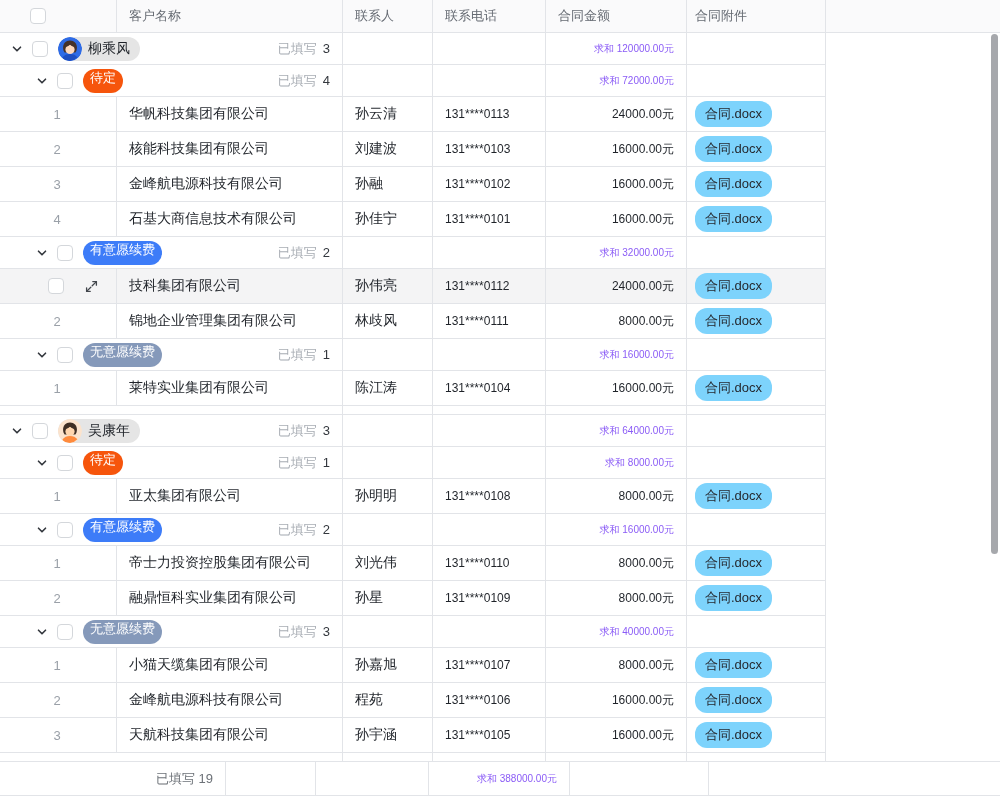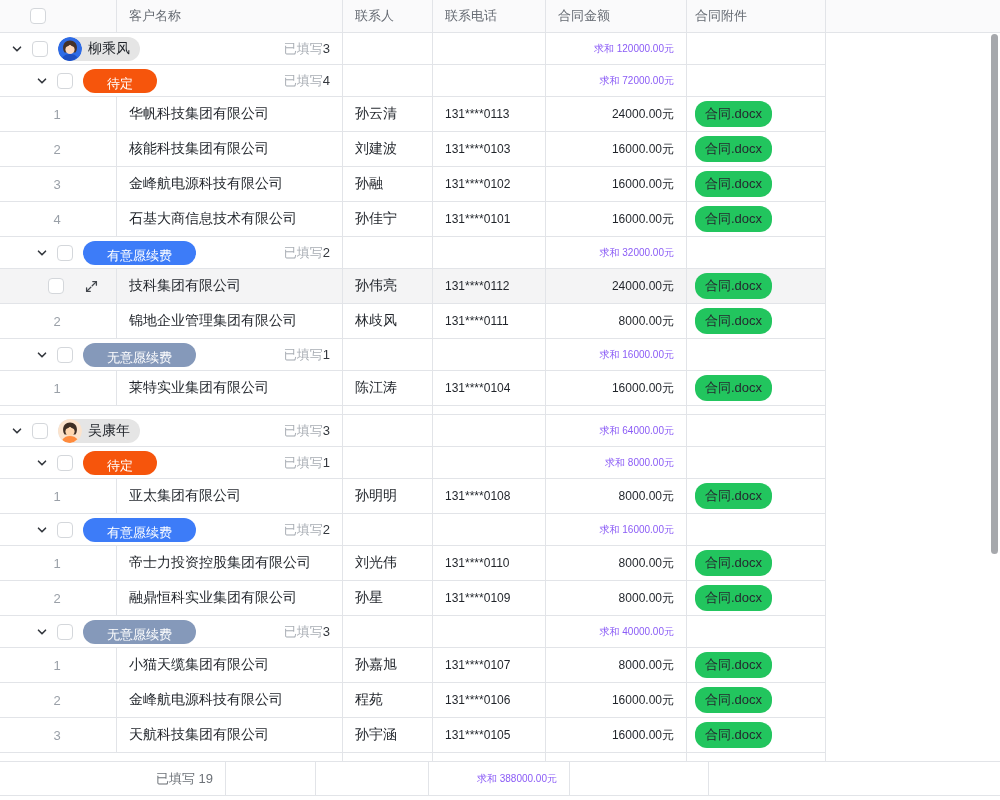--- a/index.html
+++ b/index.html
@@ -44,7 +44,7 @@
   .badge{height:24px;display:flex;align-items:flex-end;border-radius:13px;padding:0 24px;
          margin-left:10px;font-size:13px;color:#fff;white-space:nowrap;flex:0 0 auto;}
 
-  .filled{margin-left:auto;display:flex;align-items:center;padding-right:12px;flex:0 0 auto;}
+  .filled{margin-left:auto;display:flex;align-items:center;gap:6px;padding-right:12px;flex:0 0 auto;}
   .filled .lab{font-size:13px;color:#a8adb4;}
   .filled .val{font-size:13px;color:#33373d;}
 

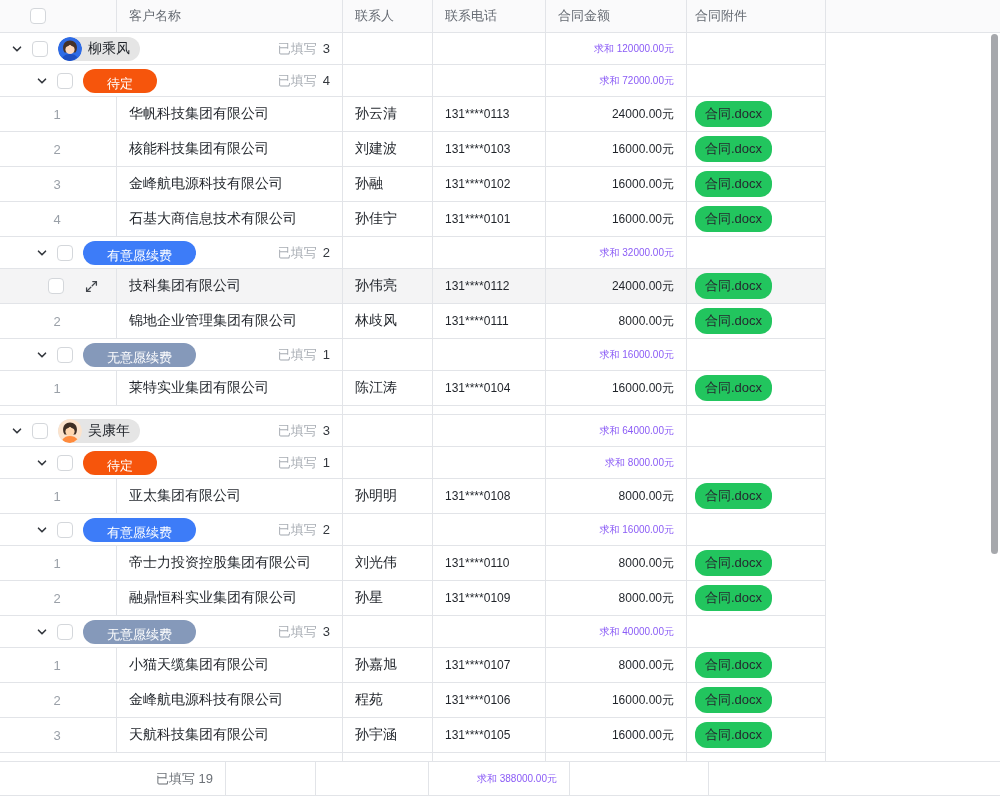--- a/index.html
+++ b/index.html
@@ -41,7 +41,7 @@
   .avatar{width:24px;height:24px;border-radius:50%;overflow:hidden;flex:0 0 auto;margin-right:6px;}
   .gname{font-size:14px;color:#1f2329;white-space:nowrap;}
 
-  .badge{height:24px;display:flex;align-items:flex-end;border-radius:13px;padding:0 24px;
+  .badge{height:24px;display:flex;align-items:flex-start;border-radius:13px;padding:0 7px;
          margin-left:10px;font-size:13px;color:#fff;white-space:nowrap;flex:0 0 auto;}
 
   .filled{margin-left:auto;display:flex;align-items:center;gap:6px;padding-right:12px;flex:0 0 auto;}

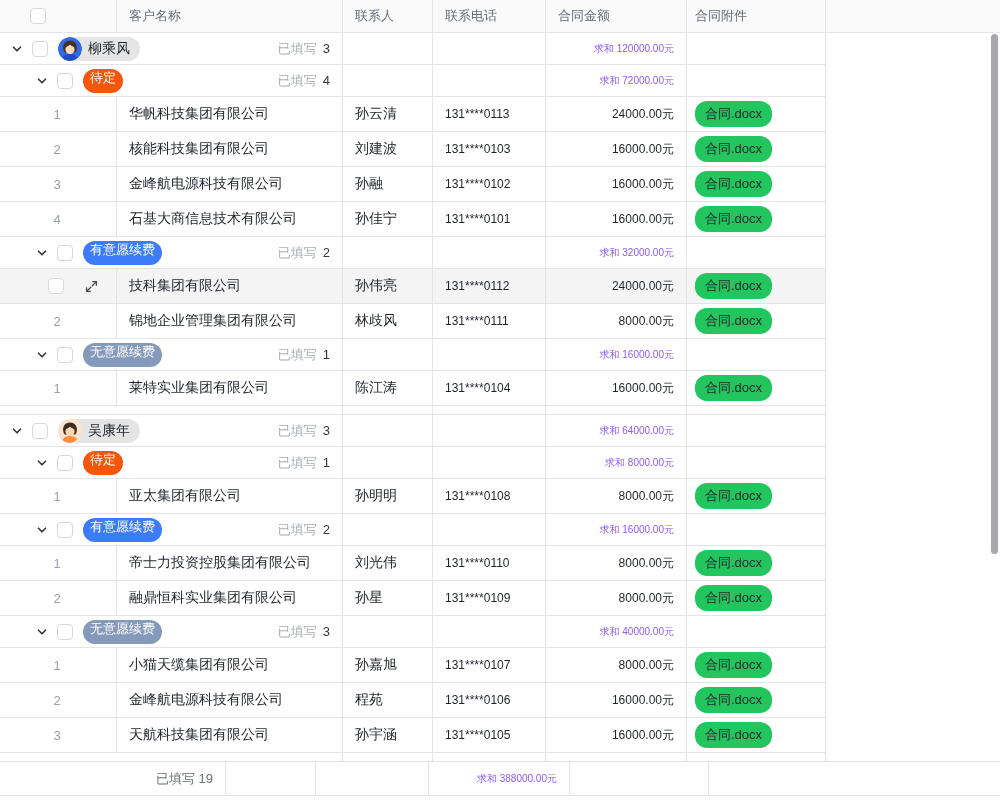--- a/index.html
+++ b/index.html
@@ -48,7 +48,7 @@
   .filled .lab{font-size:13px;color:#a8adb4;}
   .filled .val{font-size:13px;color:#33373d;}
 
-  .chip{background:#22c55e;border-radius:12px;padding:4px 10px;font-size:13px;color:#25292f;
+  .chip{background:#7dd3fc;border-radius:12px;padding:4px 10px;font-size:13px;color:#25292f;
         white-space:nowrap;flex:0 0 auto;}
 
   .hover-row,.hover-row .cell{background:#f4f4f5;}

